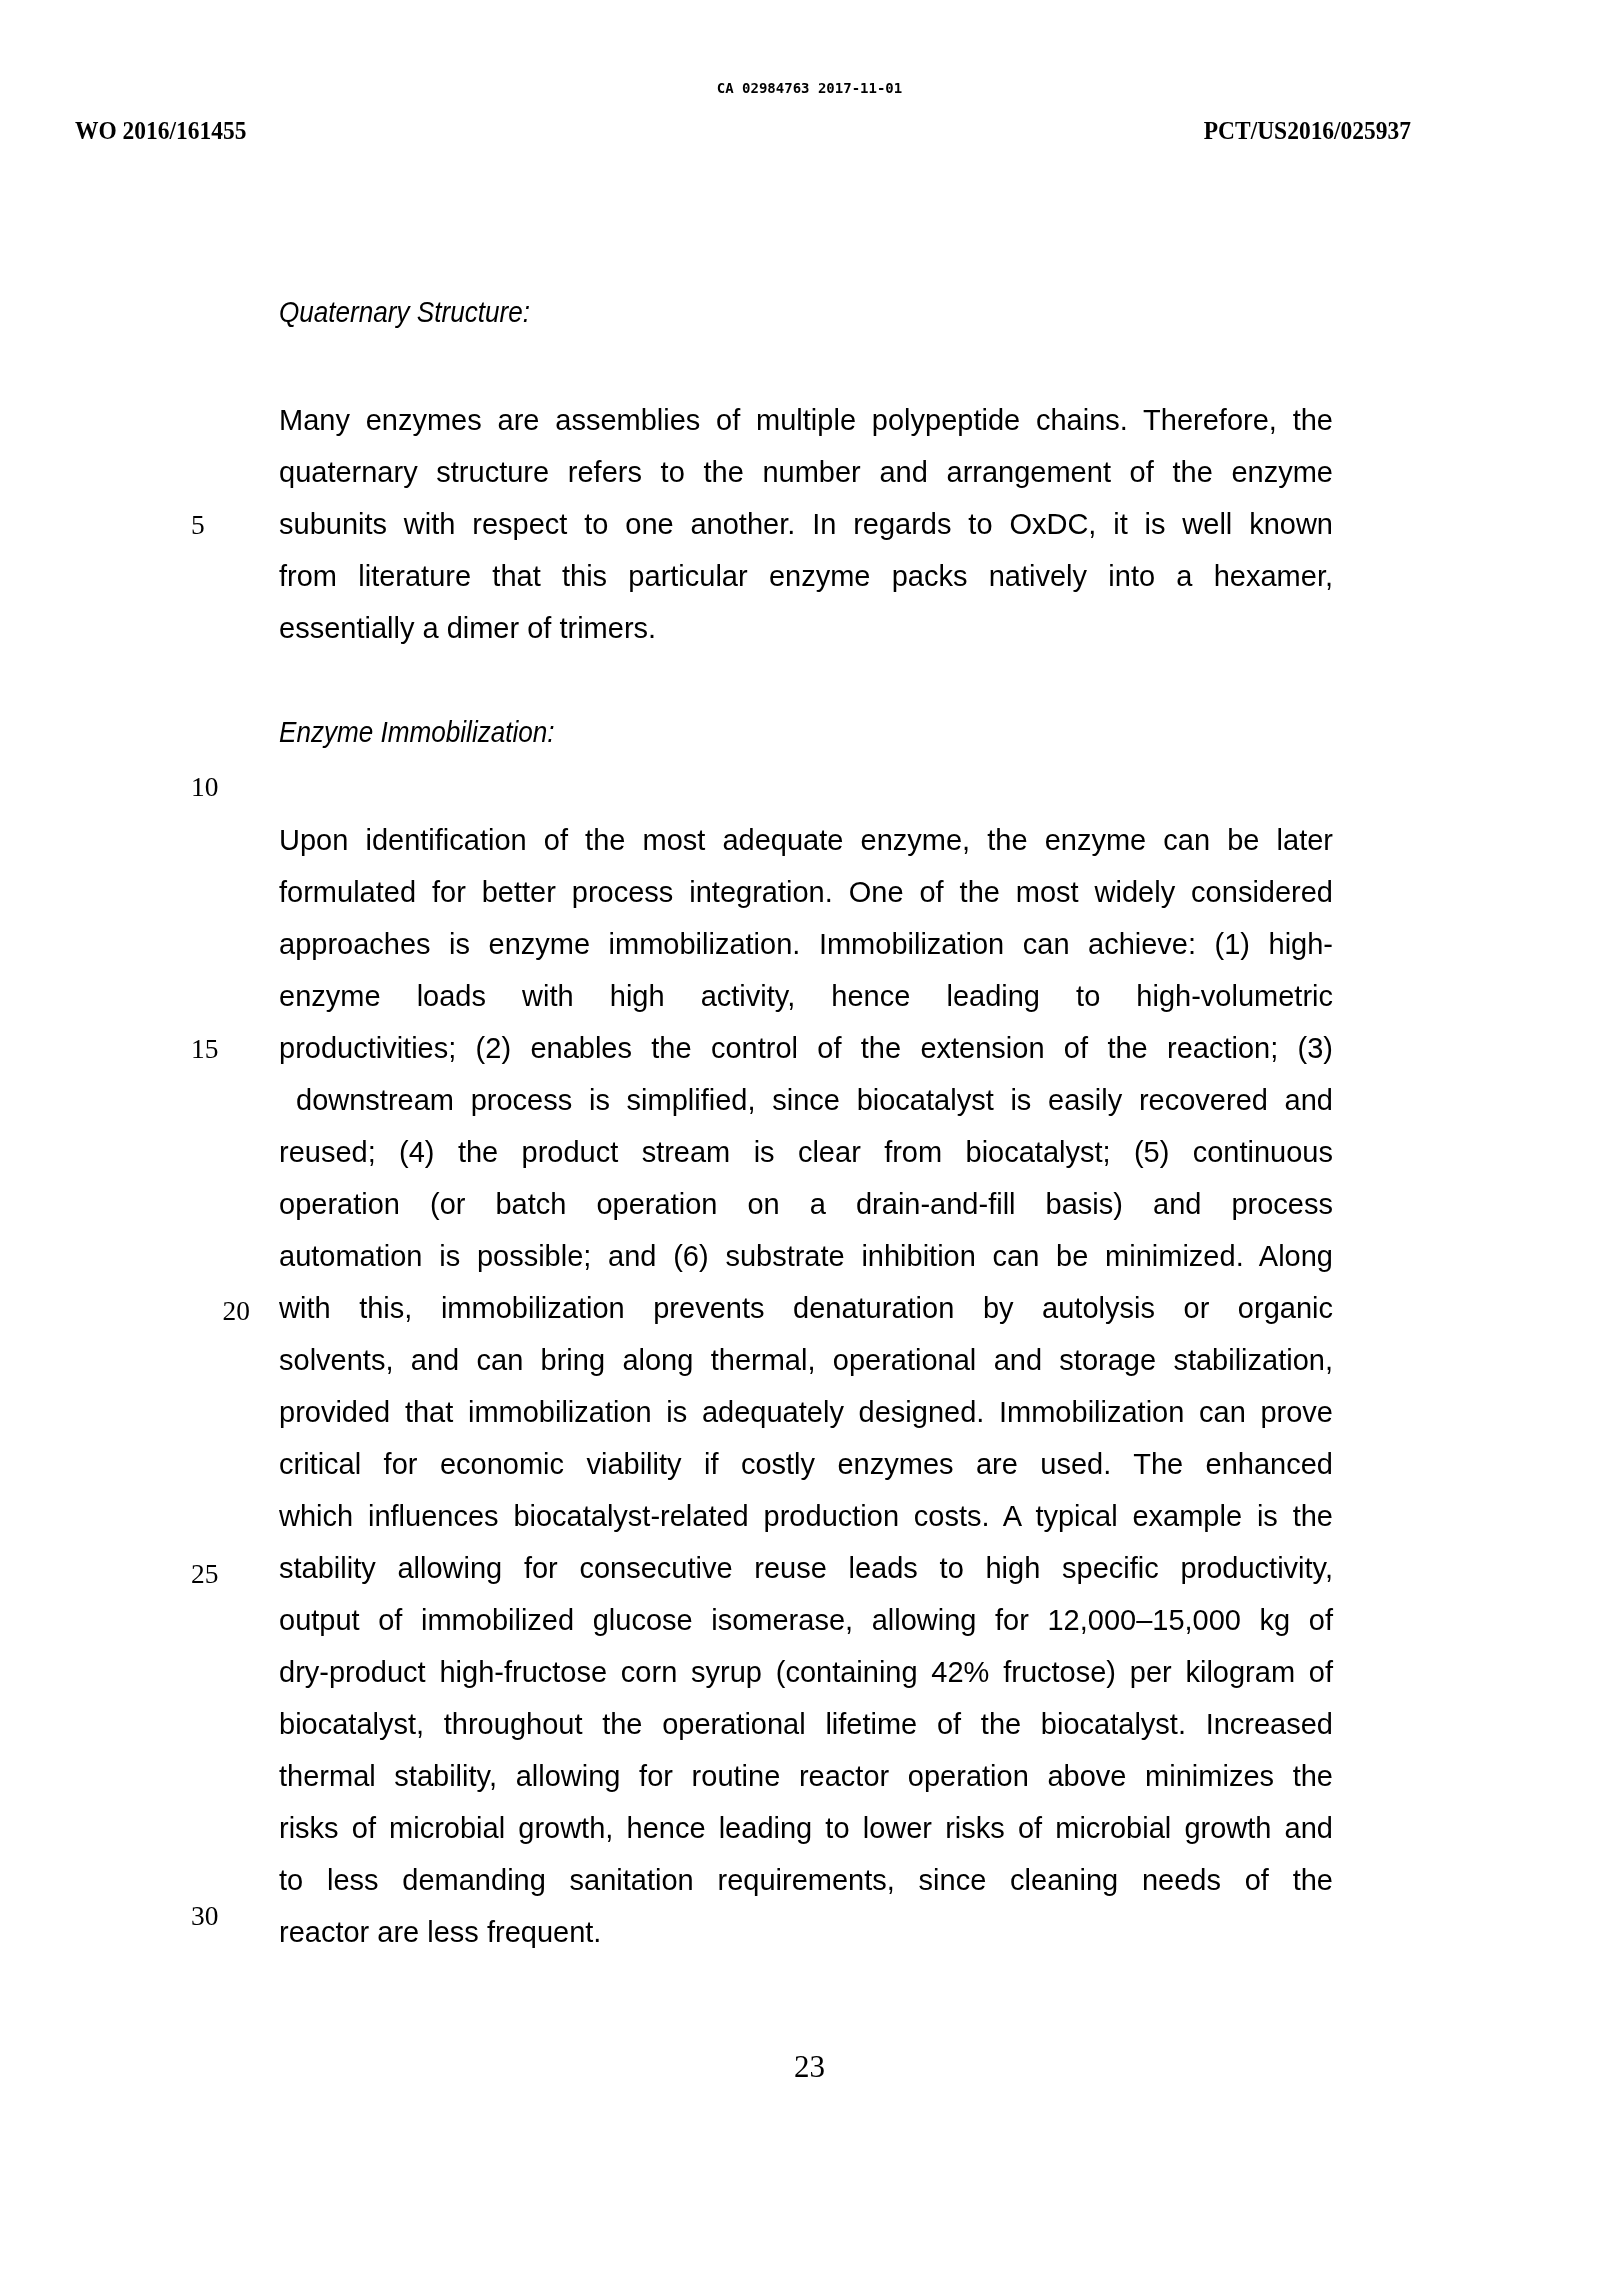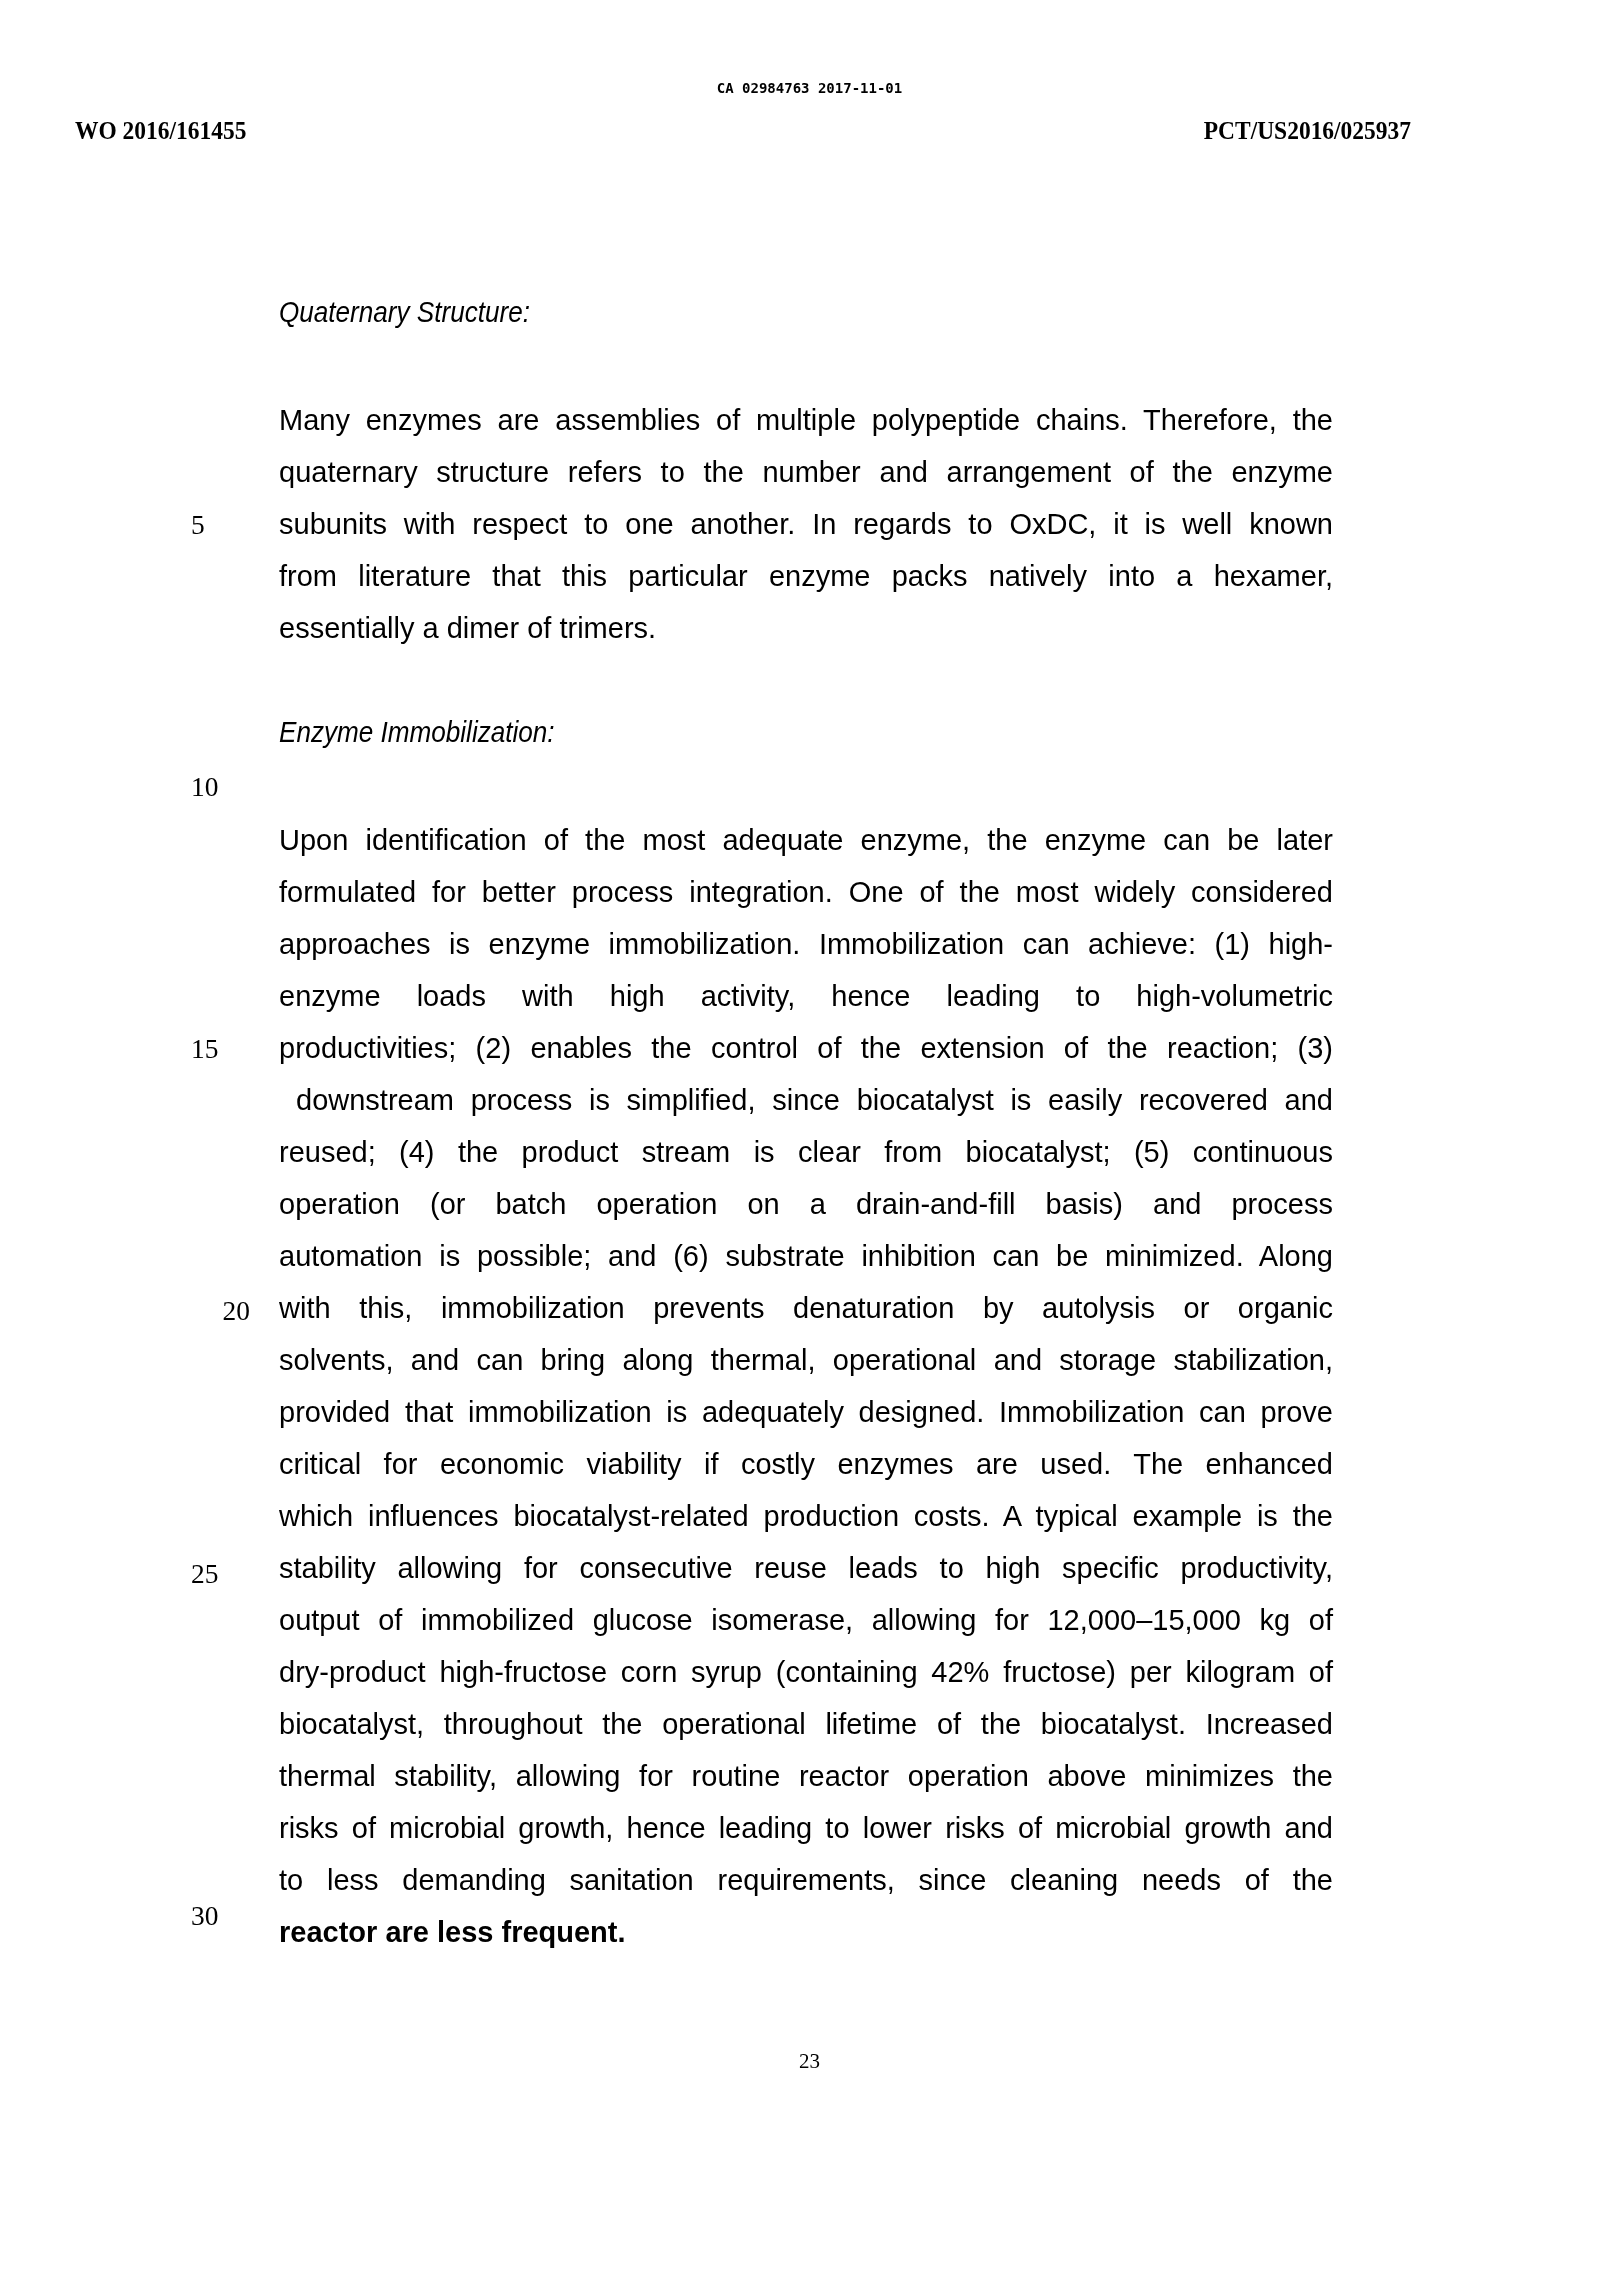--- a/index.html
+++ b/index.html
@@ -57,7 +57,7 @@
   <span class="line" style="display: block;">thermal stability, allowing for routine reactor operation above minimizes the</span>
   <span class="line" style="display: block;">risks of microbial growth, hence leading to lower risks of microbial growth and</span>
   <span class="line" style="display: block;">to less demanding sanitation requirements, since cleaning needs of the</span>
-  <span class="line last" style="display: block; font-weight: bold;">reactor are less frequent.</span>
+  <span class="line last" style="display: block;">reactor are less frequent.</span>
 </div>
 
 <div class="abs lnum" style="top:499px;">5</div>

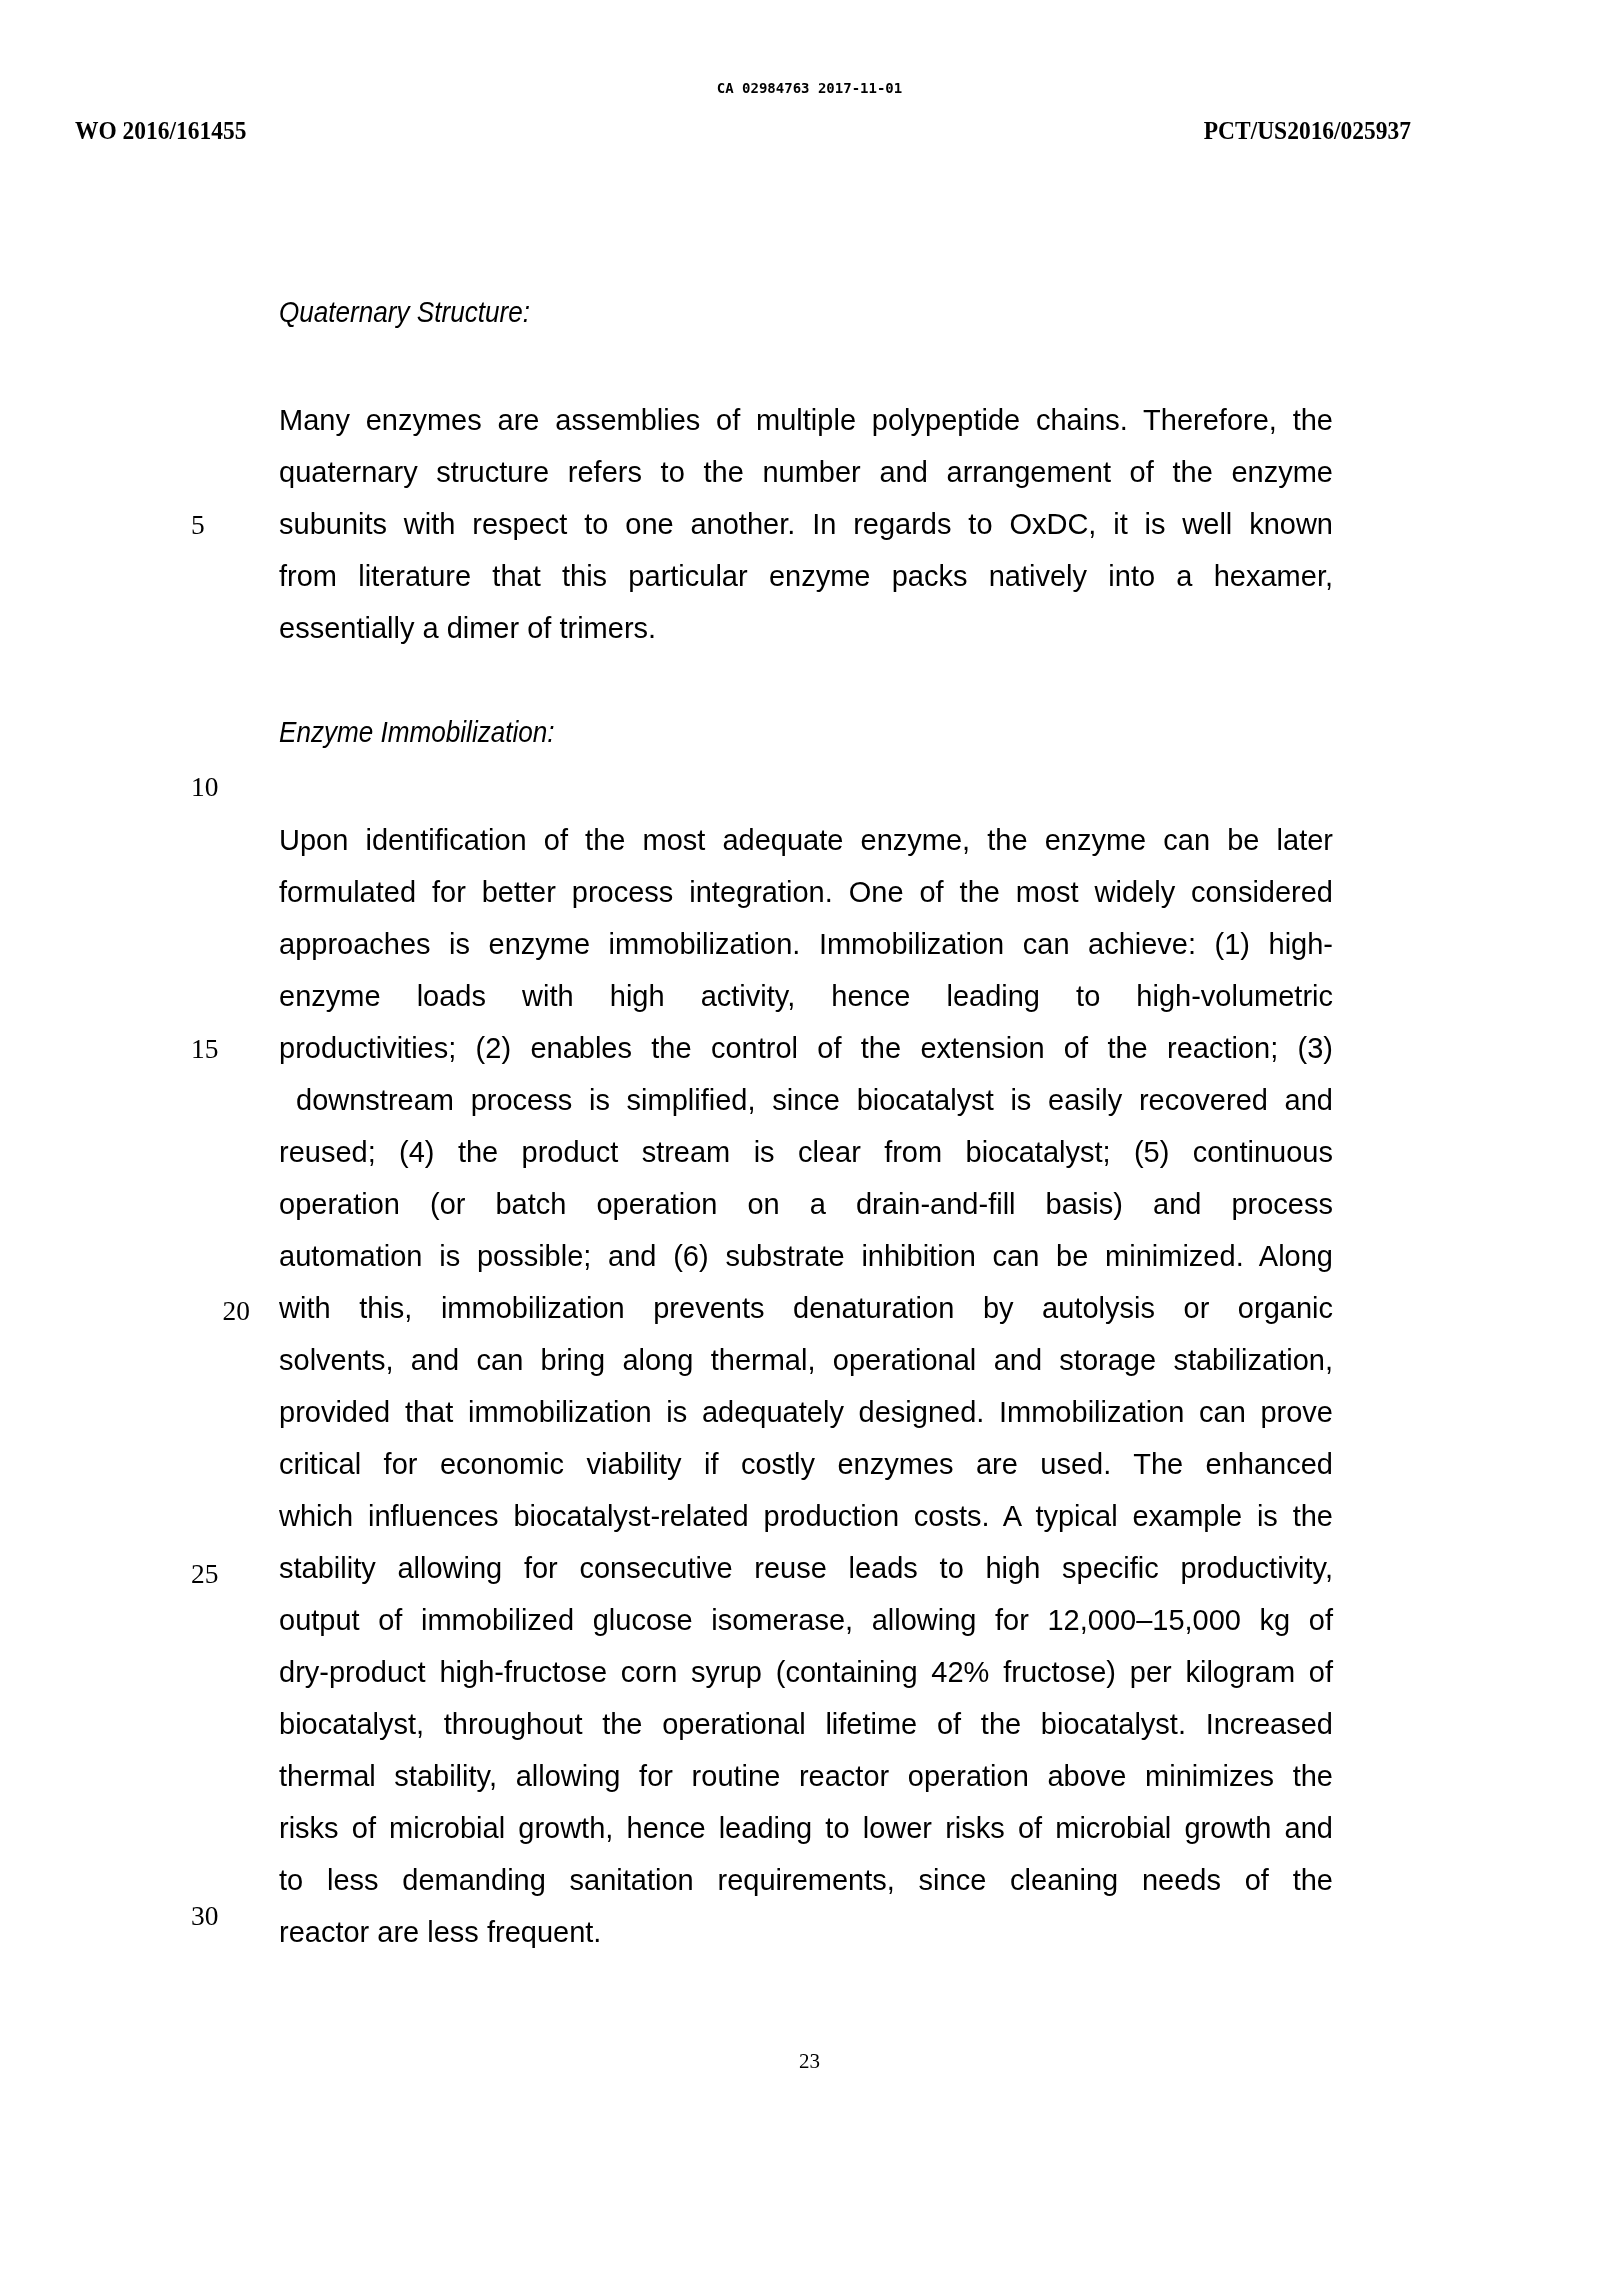--- a/index.html
+++ b/index.html
@@ -14,7 +14,7 @@
   .line { display: block; height: 52px; line-height: 52px; white-space: nowrap; text-align: justify; text-align-last: justify; }
   .line.last { text-align-last: left; }
   .lnum { left: 191px; width: 59px; font-family: "Liberation Serif", serif; font-size: 27.4px; line-height: 52px; height: 52px; }
-  .pageno { top: 2049px; left: 0; width: 1619px; text-align: center; font-family: "Liberation Serif", serif; font-size: 21px; }
+  .pageno { top: 2049px; left: 0; width: 1619px; text-align: center; font-family: "Liberation Serif", serif; font-size: 31px; }
 </style>
 </head>
 <body>

